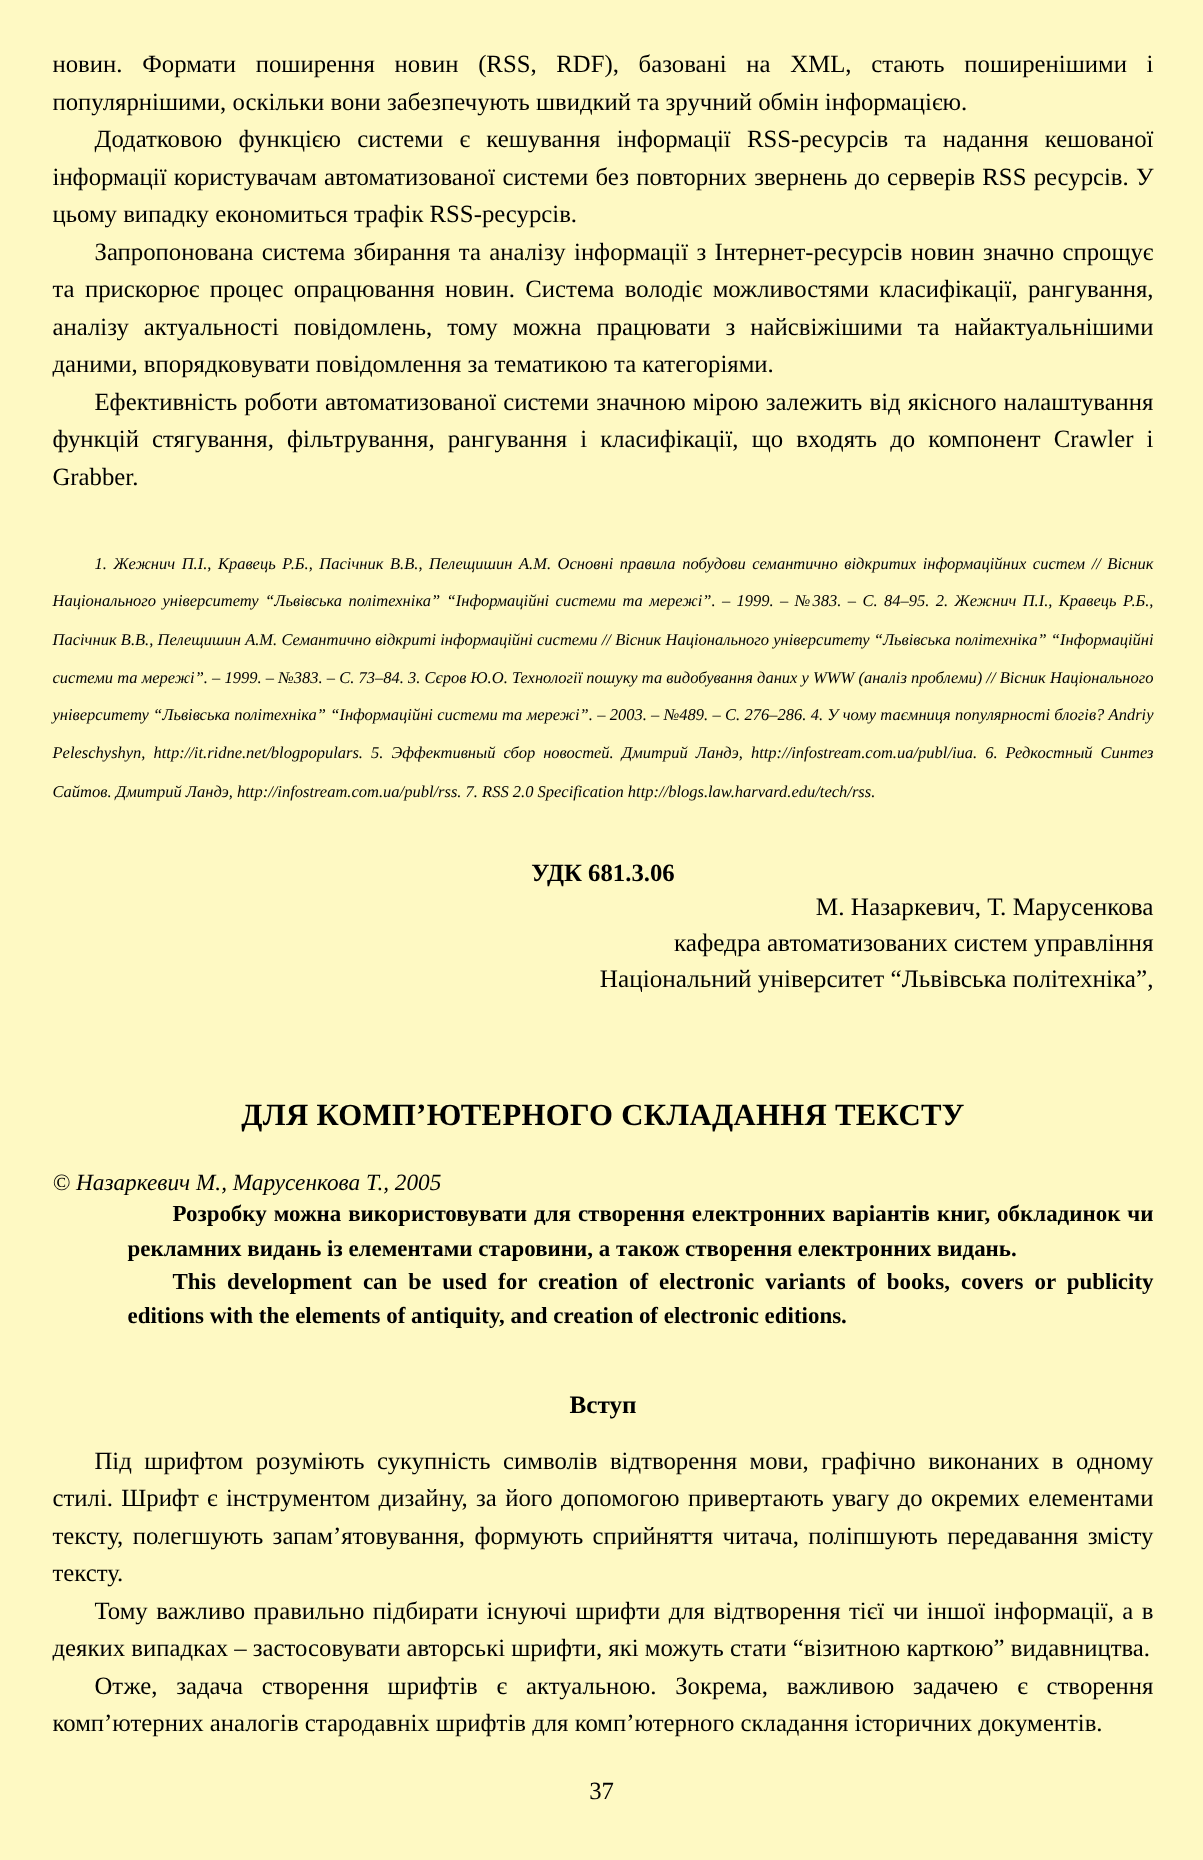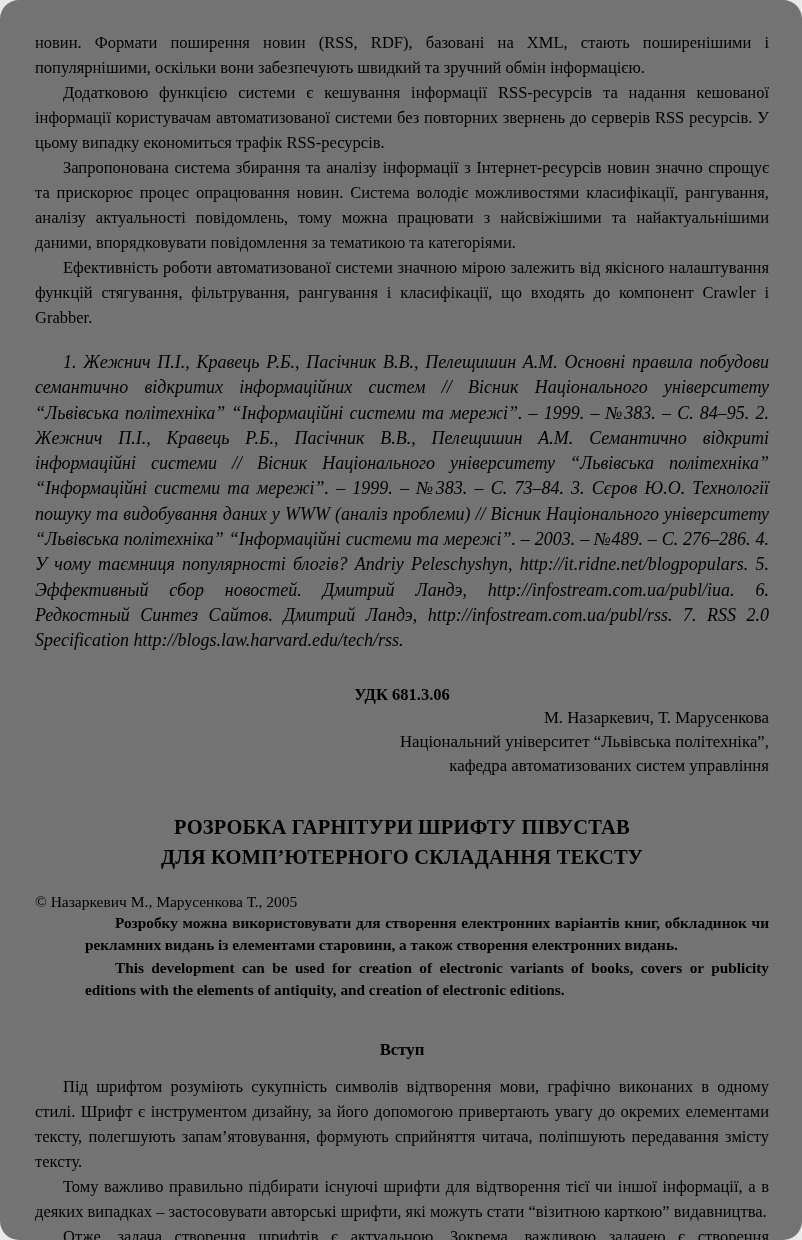--- a/index.html
+++ b/index.html
@@ -13,13 +13,12 @@
     width: 802px;
     height: 1240px;
     margin: 0 auto;
-    background: #737373;
+    background: #fef9c3;
     box-sizing: border-box;
     padding: 30px 33px 0 35px;
     font-family: "Liberation Serif", "DejaVu Serif", serif;
     color: #000000;
     overflow: hidden;
-    border-radius: 19px;
   }
   p { margin: 0; }
   .body-par {

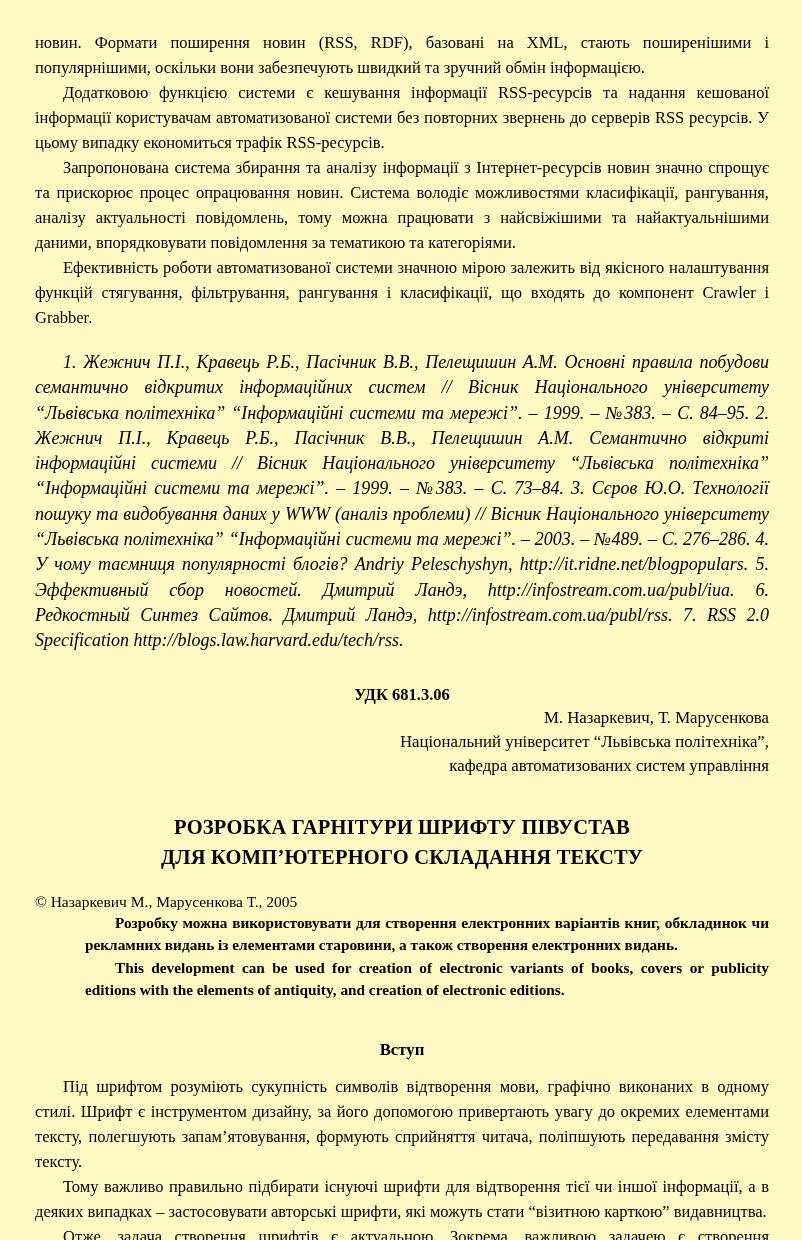--- a/index.html
+++ b/index.html
@@ -28,9 +28,9 @@
   }
   .indent { text-indent: 28px; }
   .references {
-    margin-top: 20px;
+    margin-top: 34px;
     font-style: italic;
-    font-size: 18px;
+    font-size: 11px;
     line-height: 25.3px;
     text-align: justify;
     text-indent: 28px;

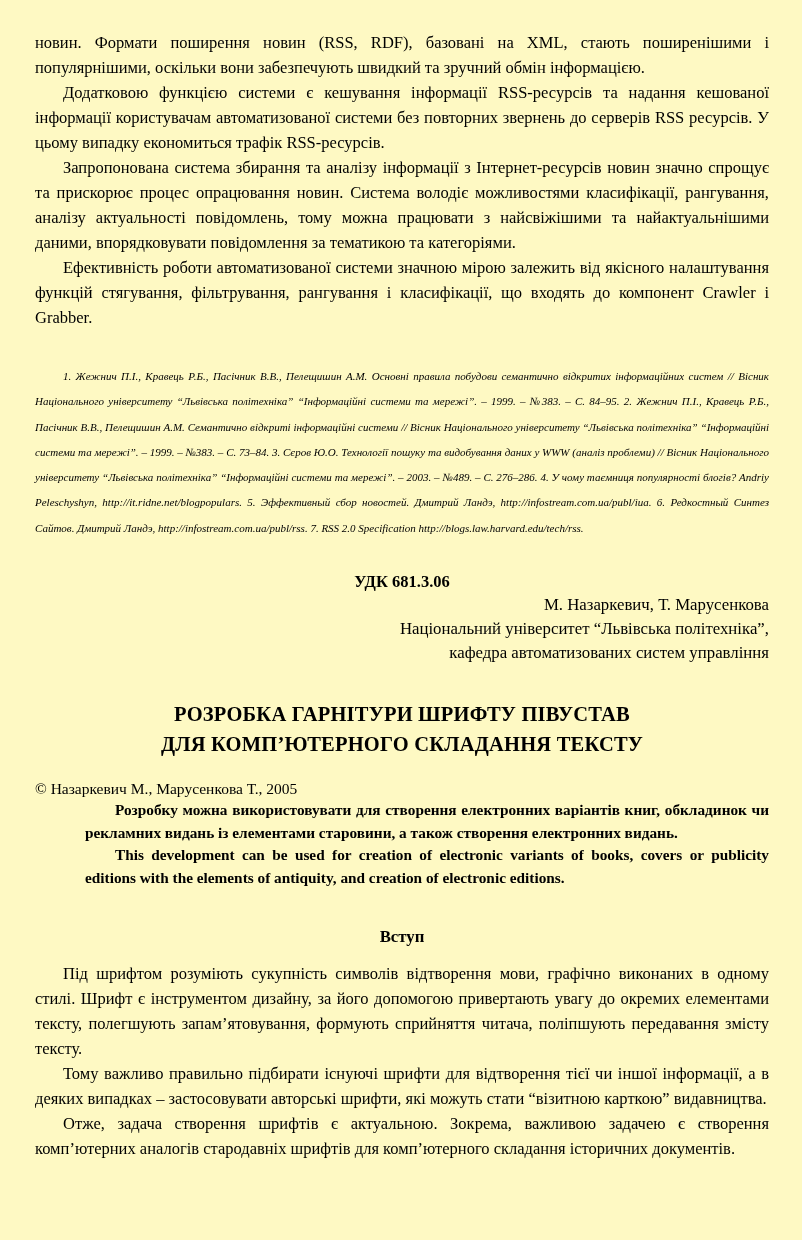--- a/index.html
+++ b/index.html
@@ -108,8 +108,8 @@
   <section>
     <p class="udc">УДК 681.3.06</p>
     <p class="authors">М. Назаркевич, Т. Марусенкова</p>
+    <p class="affil">кафедра автоматизованих систем управління</p>
     <p class="affil">Національний університет “Львівська політехніка”,</p>
-    <p class="affil">кафедра автоматизованих систем управління</p>
     <p class="title">
       <span>РОЗРОБКА ГАРНІТУРИ ШРИФТУ ПІВУСТАВ</span><br>
       <span>ДЛЯ КОМП’ЮТЕРНОГО СКЛАДАННЯ ТЕКСТУ</span>

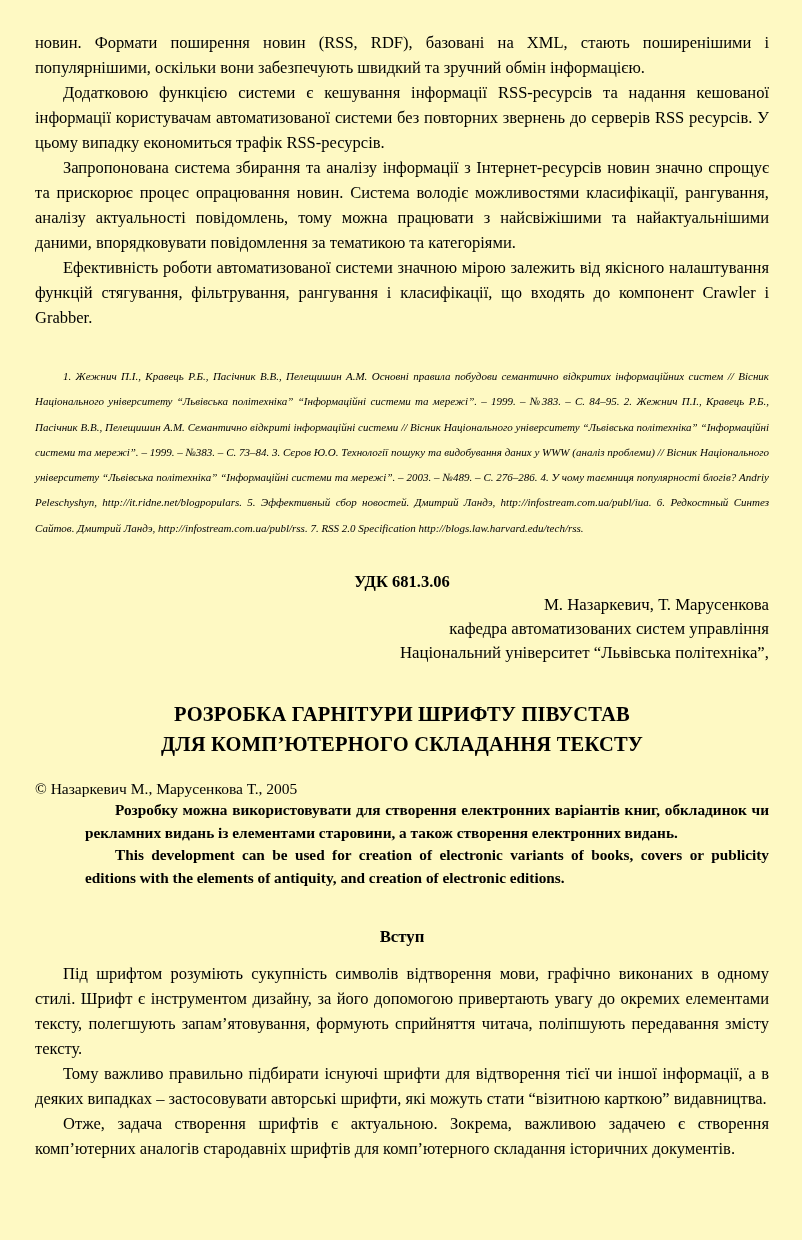--- a/index.html
+++ b/index.html
@@ -111,7 +111,7 @@
     <p class="affil">кафедра автоматизованих систем управління</p>
     <p class="affil">Національний університет “Львівська політехніка”,</p>
     <p class="title">
-      <span>РОЗРОБКА ГАРНІТУРИ ШРИФТУ ПІВУСТАВ</span><br>
+      <br>
       <span>ДЛЯ КОМП’ЮТЕРНОГО СКЛАДАННЯ ТЕКСТУ</span>
     </p>
     <p class="copyright">© Назаркевич М., Марусенкова Т., 2005</p>

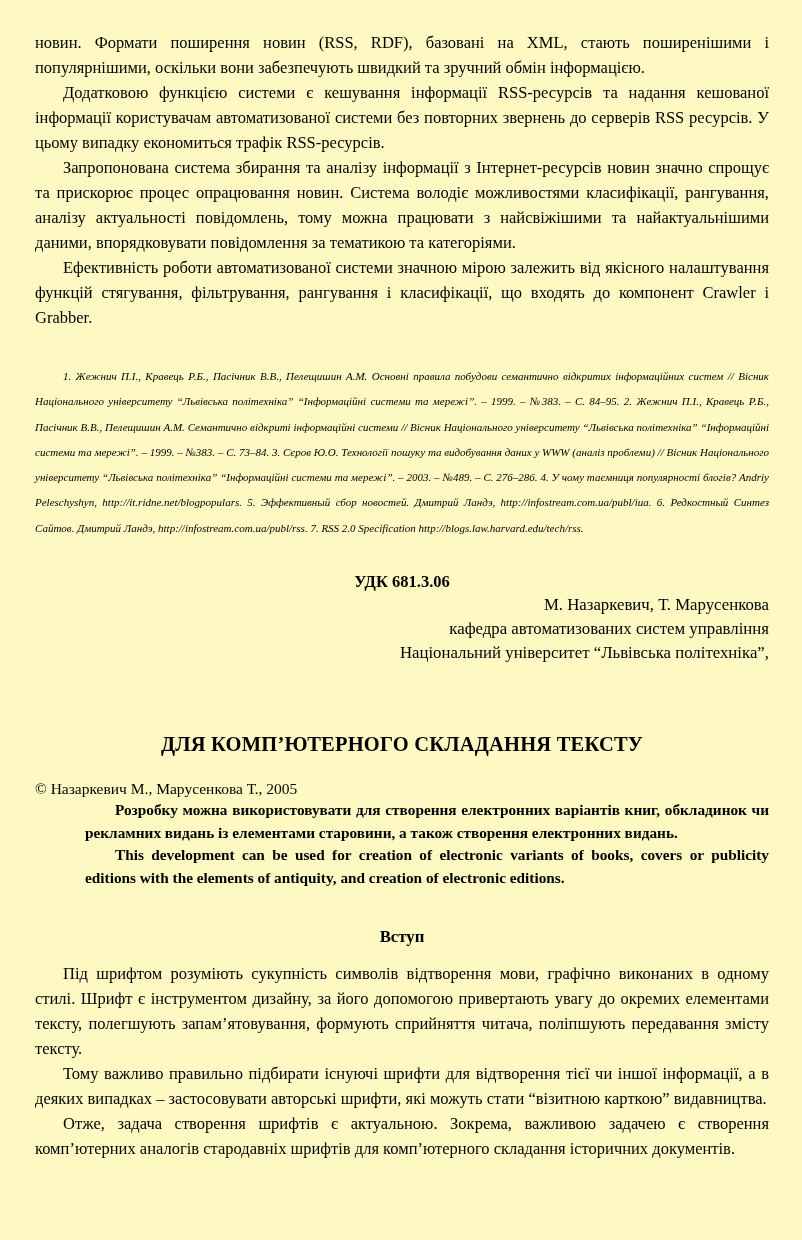--- a/index.html
+++ b/index.html
@@ -64,6 +64,7 @@
   }
   .copyright {
     margin-top: 20px;
+    font-style: italic;
     font-size: 15.5px;
     line-height: 20px;
   }

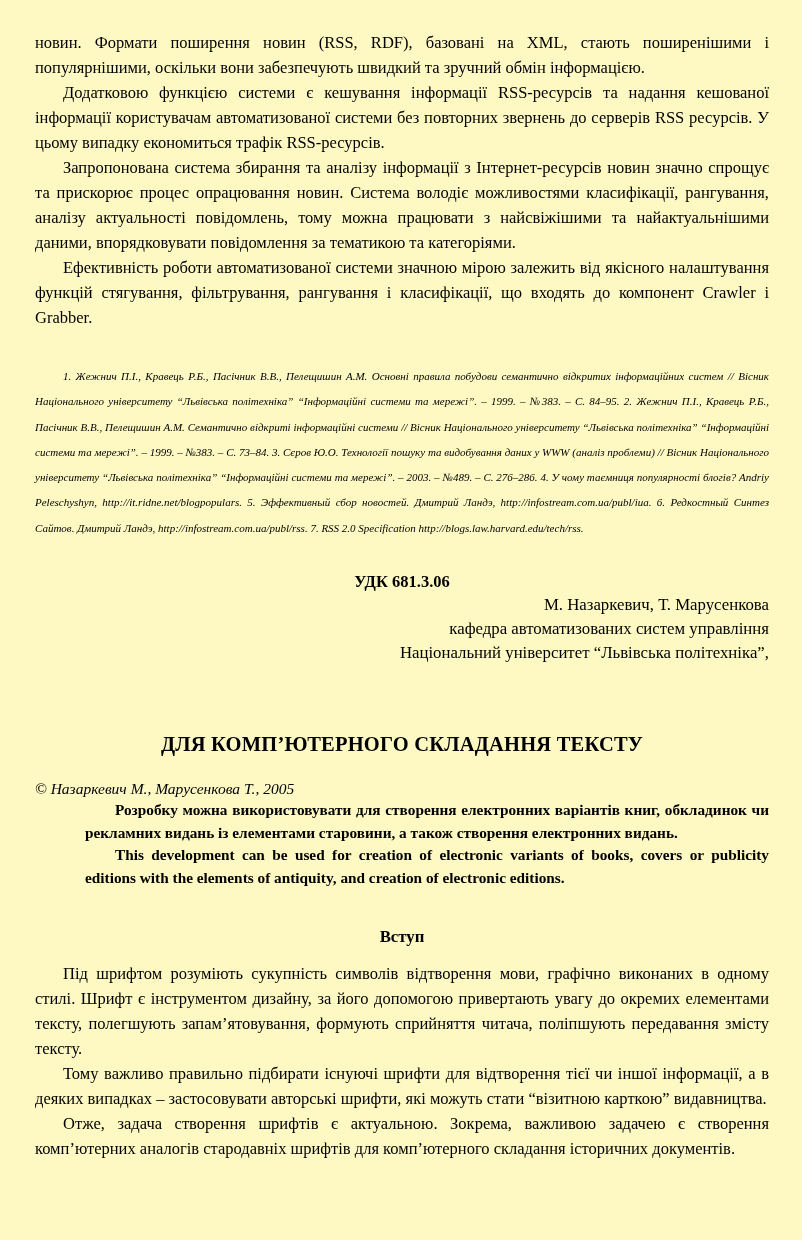--- a/index.html
+++ b/index.html
@@ -127,6 +127,7 @@
     <p class="body-par indent">Отже, задача створення шрифтів є актуальною. Зокрема, важливою задачею є створення комп’ютерних аналогів стародавніх шрифтів для комп’ютерного складання історичних документів.</p>
   </section>
 
+  <div class="page-number">37</div>
 
 </div>
 

